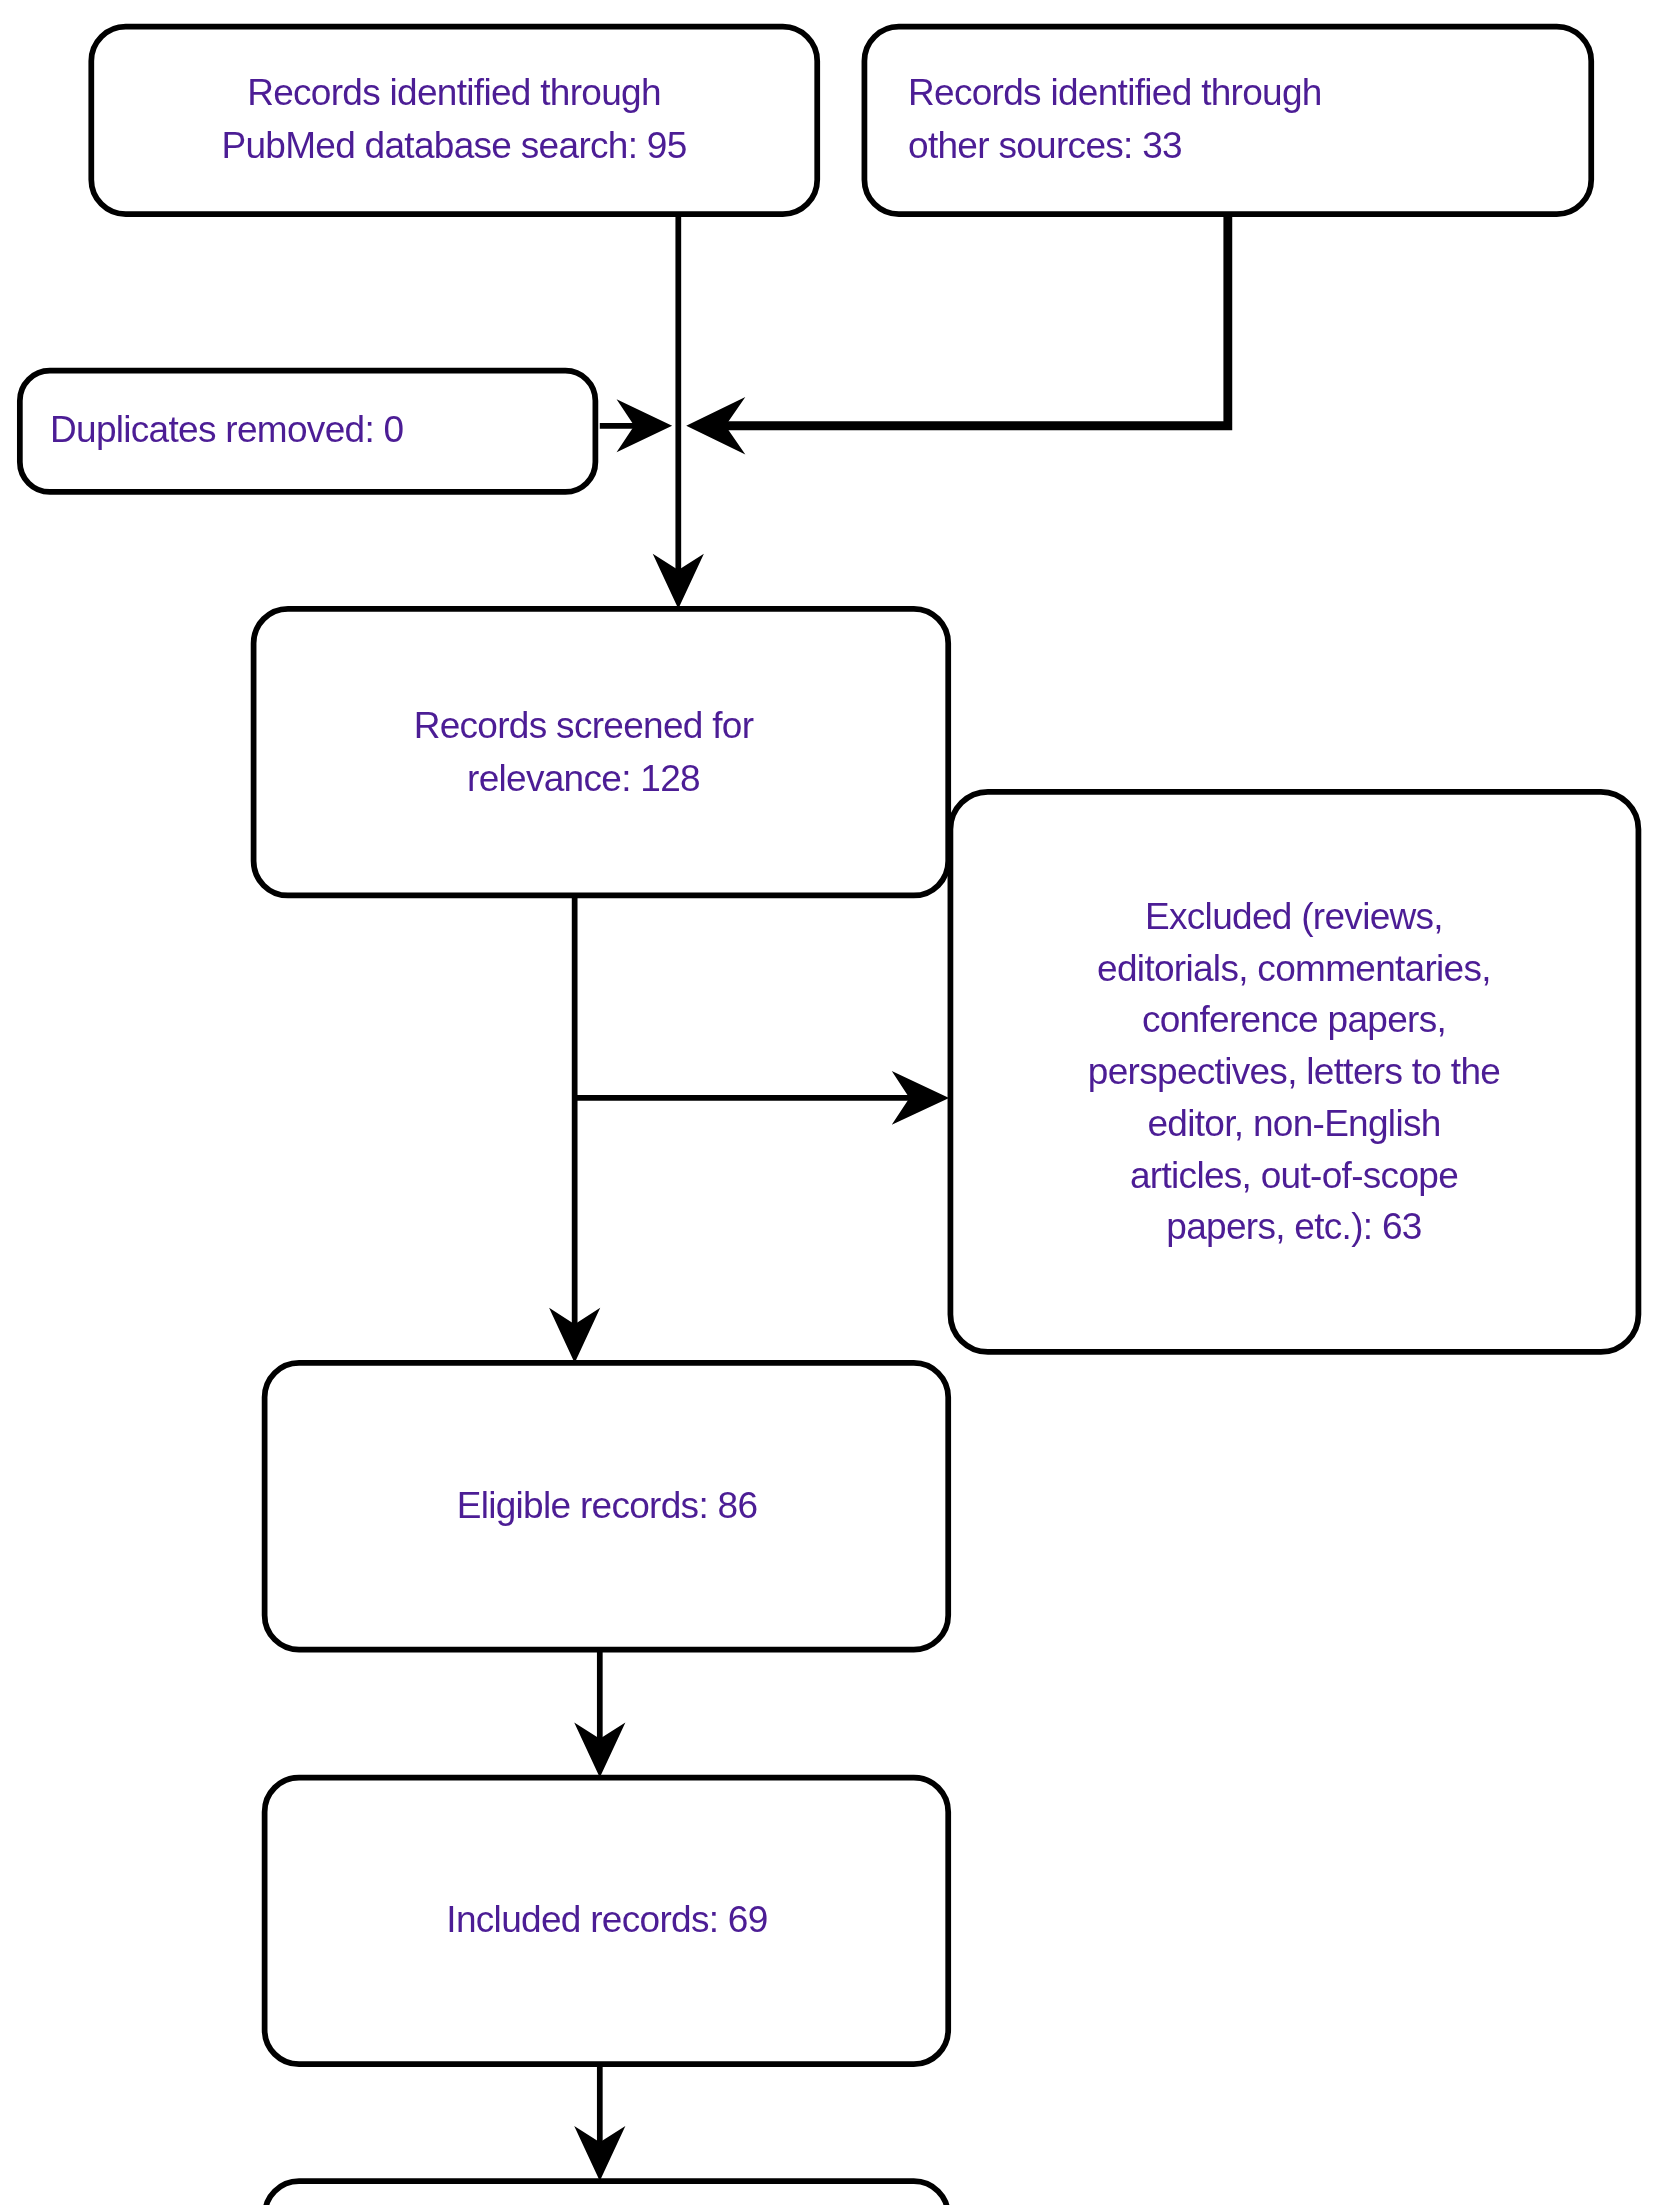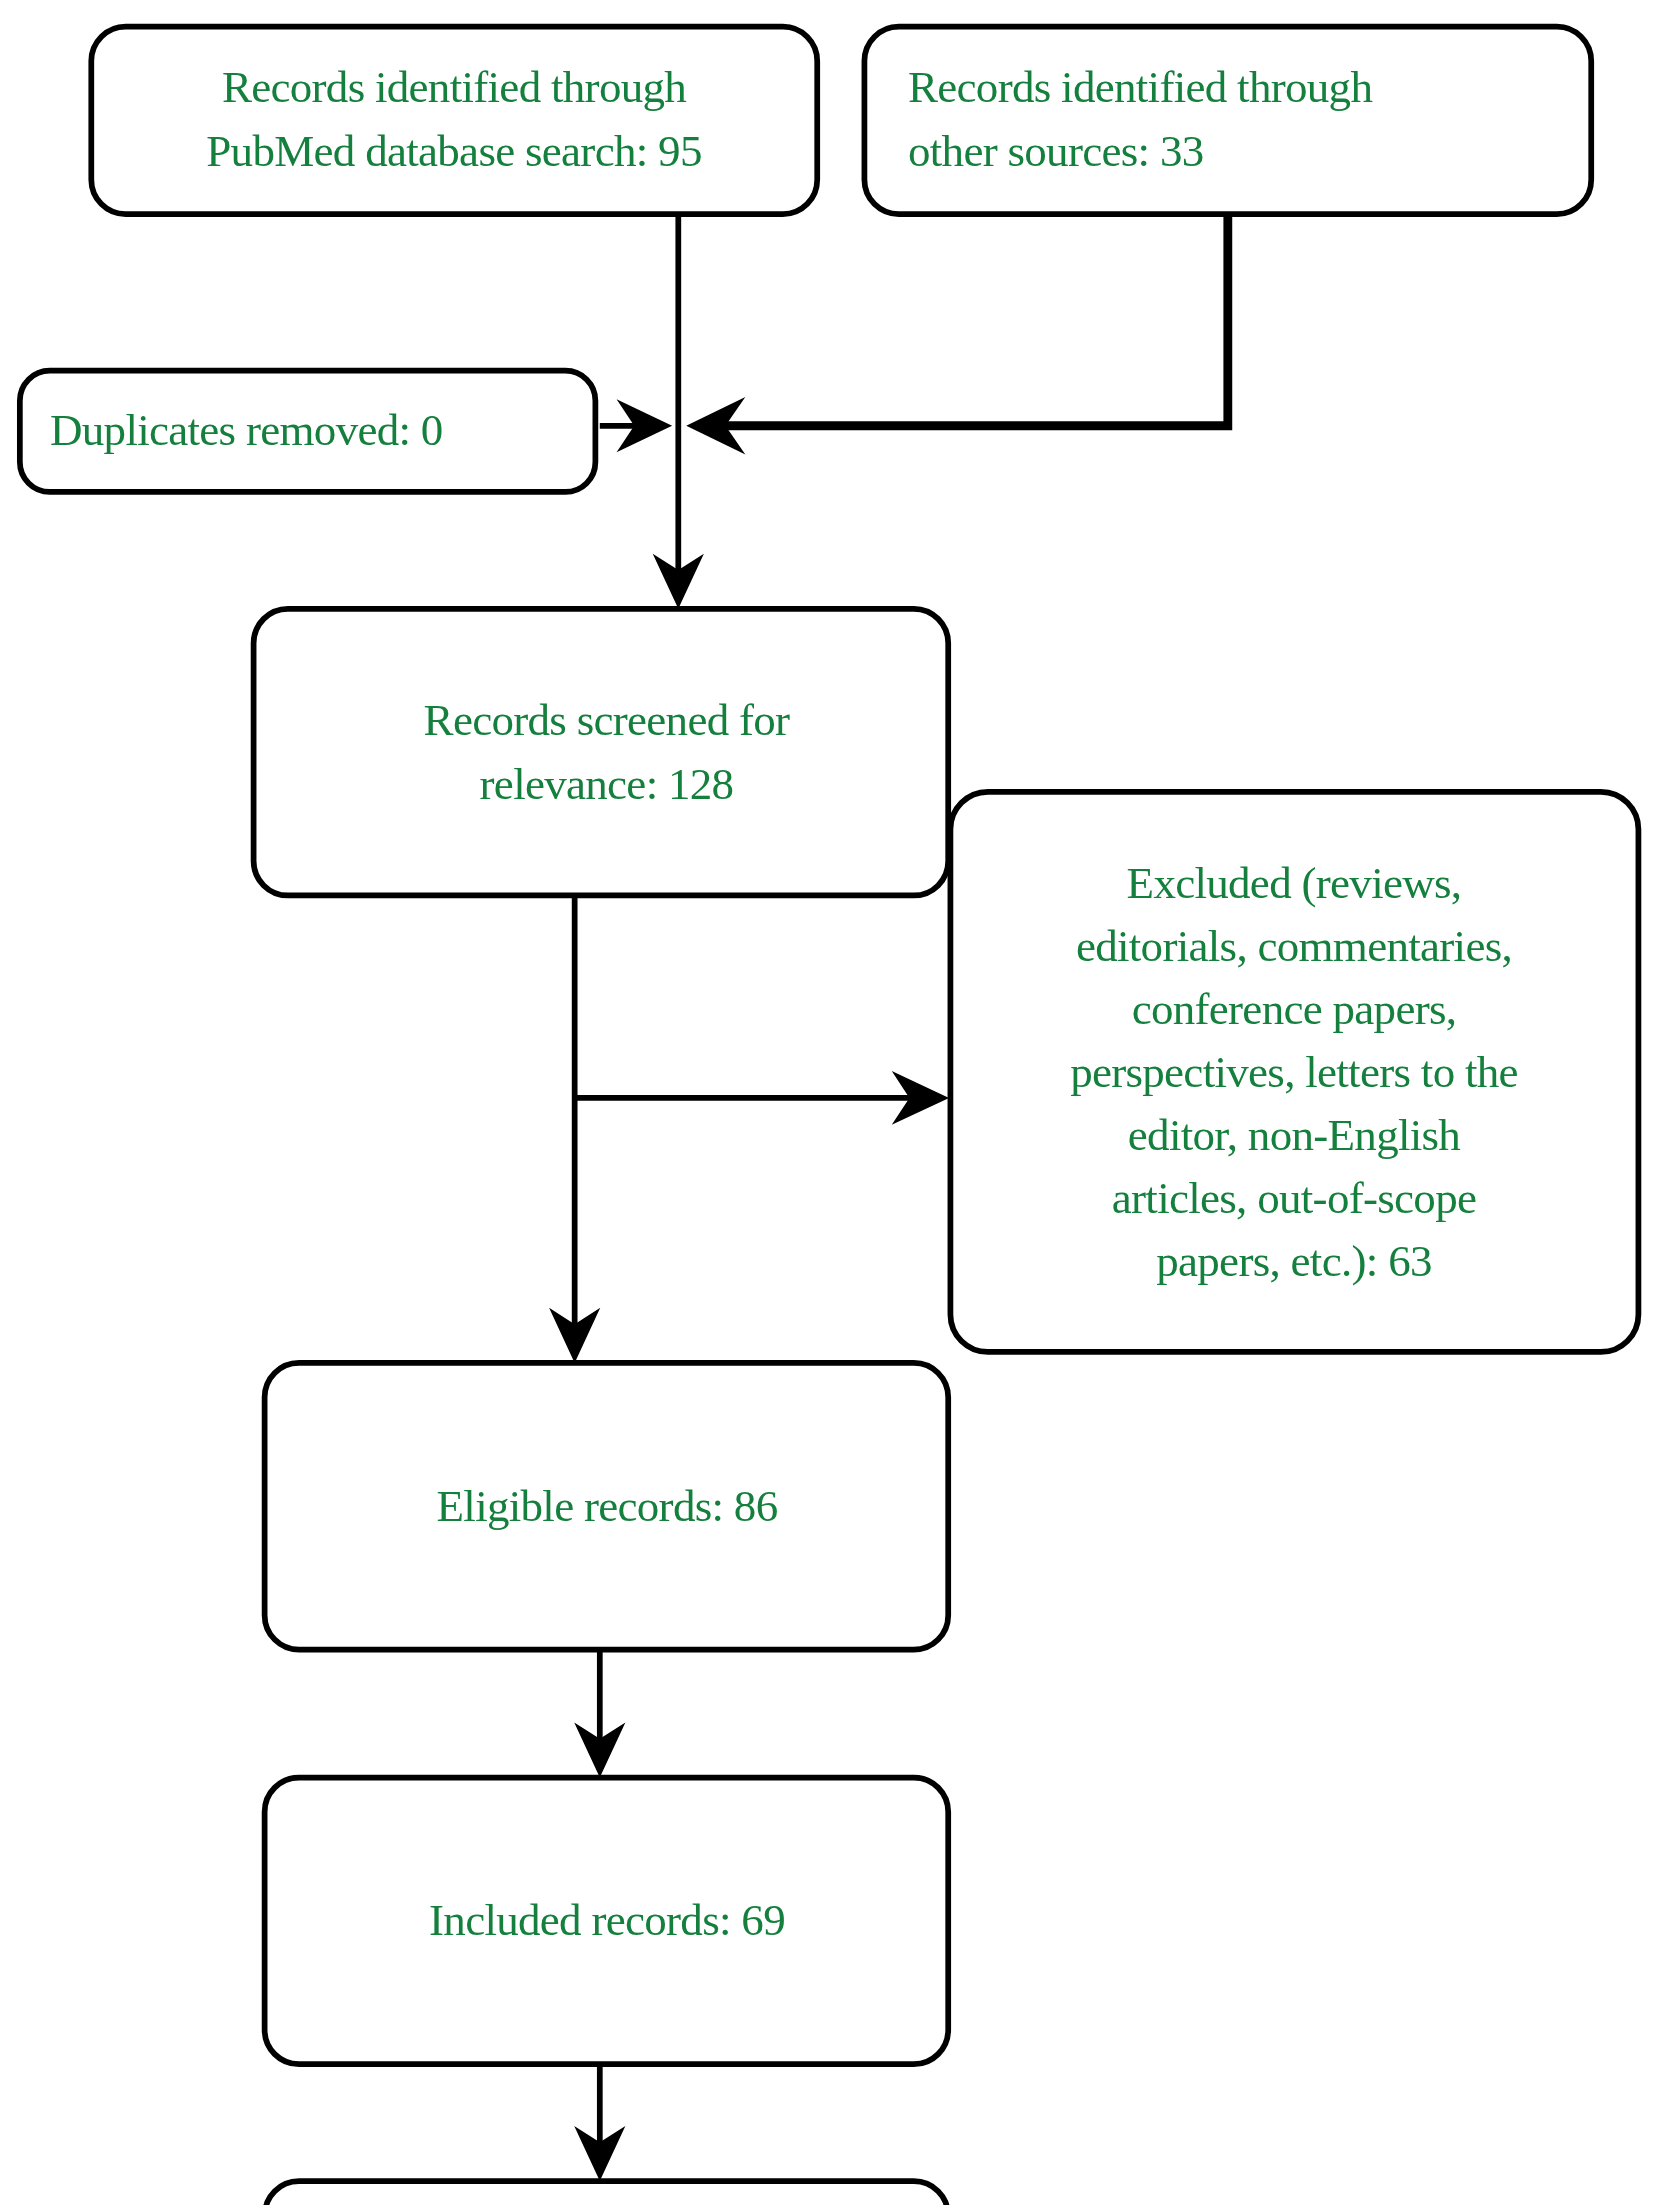--- a/index.html
+++ b/index.html
@@ -46,9 +46,9 @@
     align-items: center;
     justify-content: center;
     text-align: center;
-    color: #15803d;
-    font-family: Liberation Serif, serif;
-    font-size: 45px;
+    color: #4c1d95;
+    font-family: Liberation Sans, sans-serif;
+    font-size: 37px;
     line-height: 1.42;
     letter-spacing: -0.7px;
     white-space: pre-line;

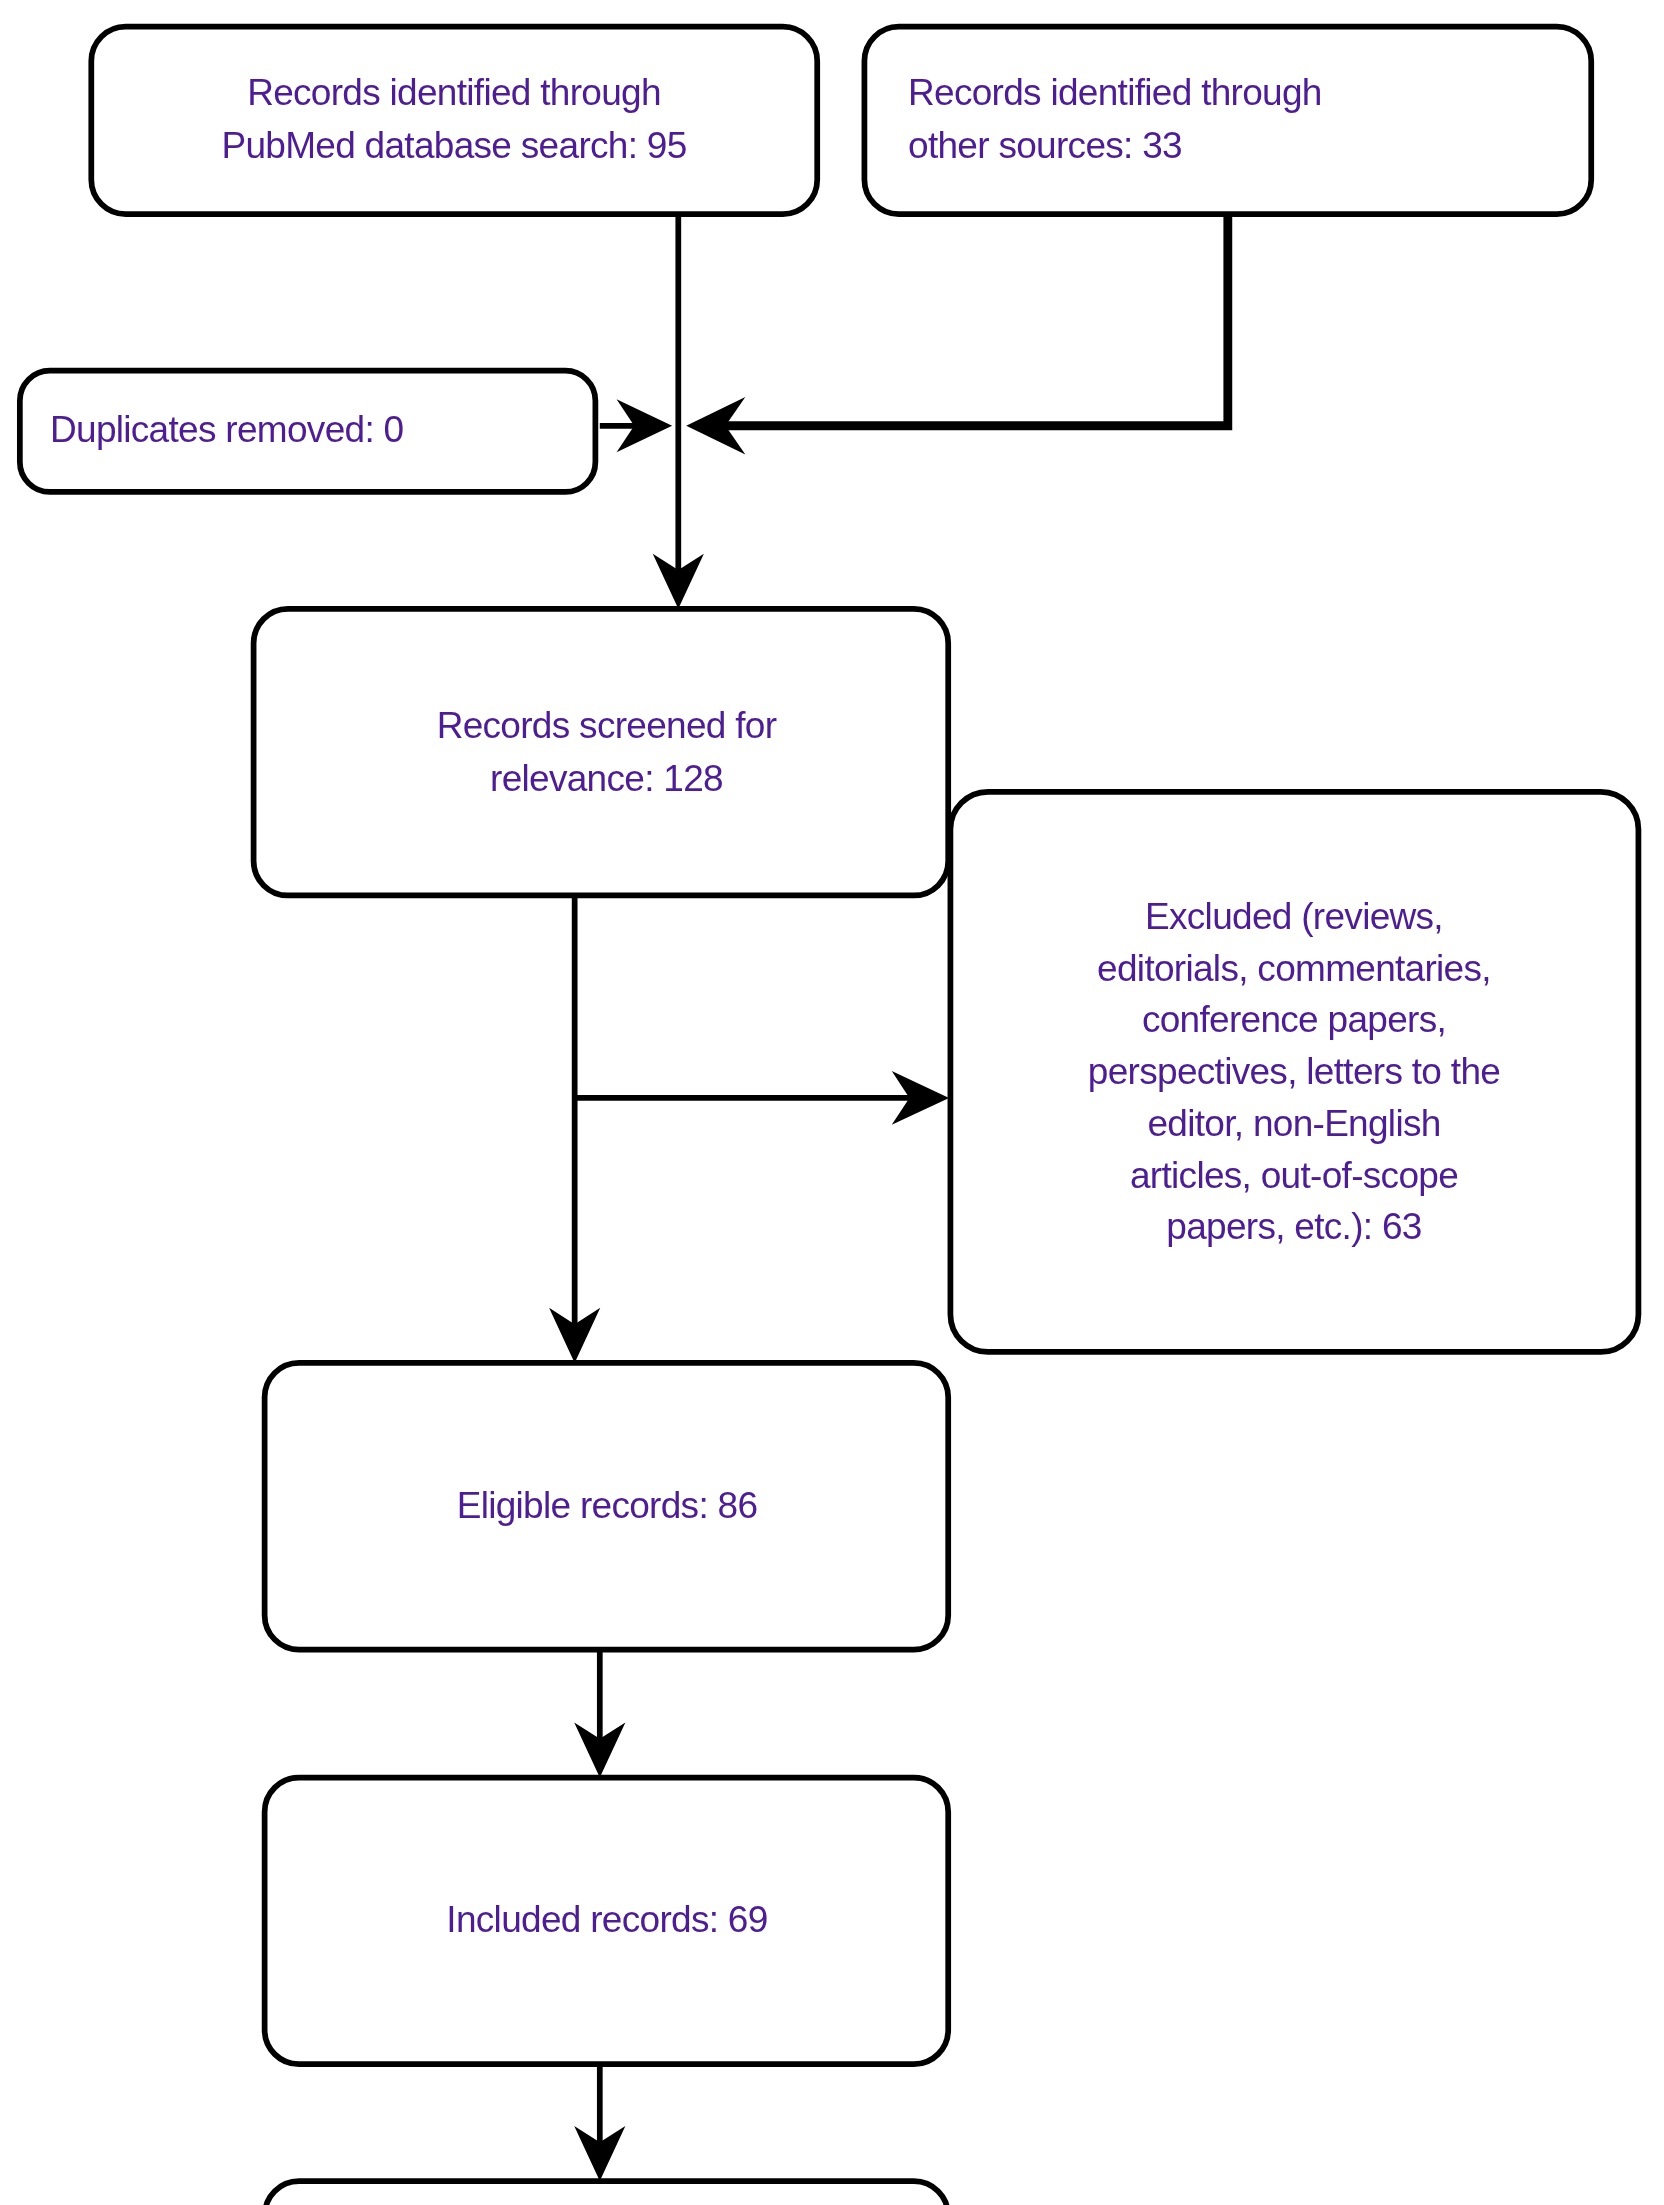--- a/index.html
+++ b/index.html
@@ -111,7 +111,7 @@
 
   <div class="node-label" style="left:20px; top:370px; width:576px; height:121px; align-items:flex-start; padding-left:30px; box-sizing:border-box; text-align:center;">Duplicates removed: 0</div>
 
-  <div class="node-label" style="left:259px; top:609px; width:695px; height:287px;">Records screened for
+  <div class="node-label" style="left:236px; top:609px; width:695px; height:287px;">Records screened for
 relevance: 128</div>
 
   <div class="node-label tight" style="left:950px; top:792px; width:688px; height:560px;">Excluded (reviews,

